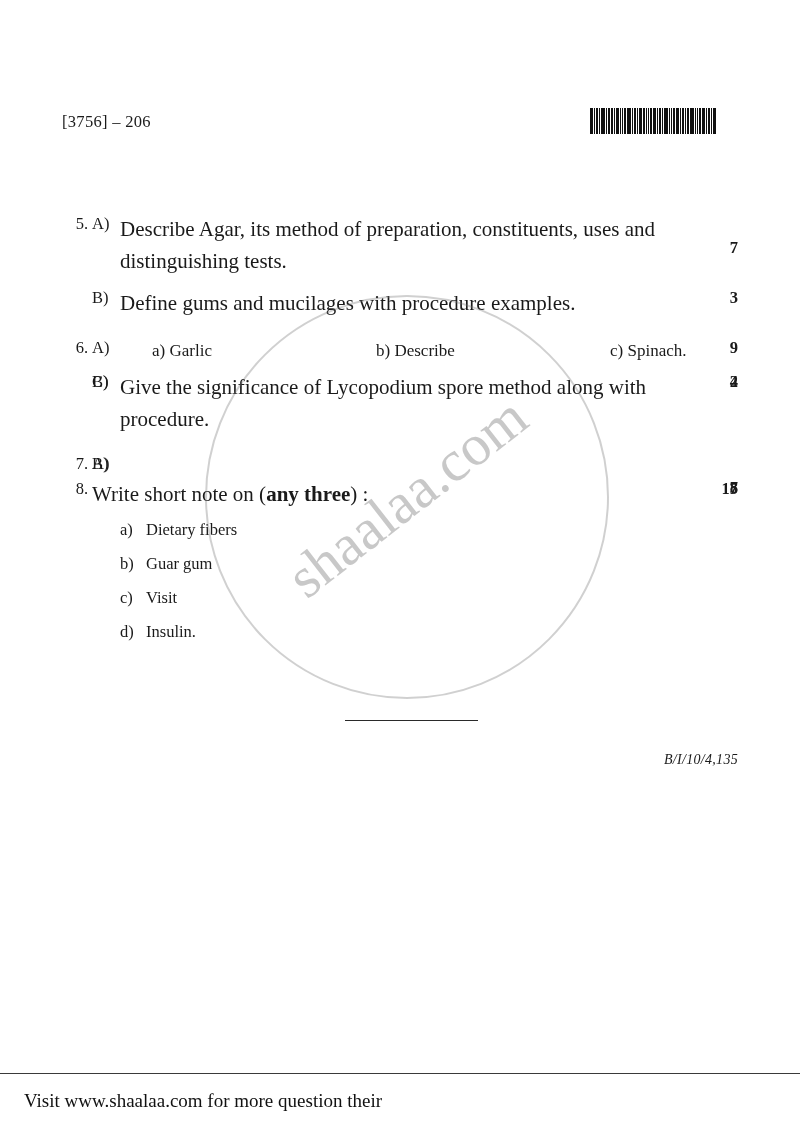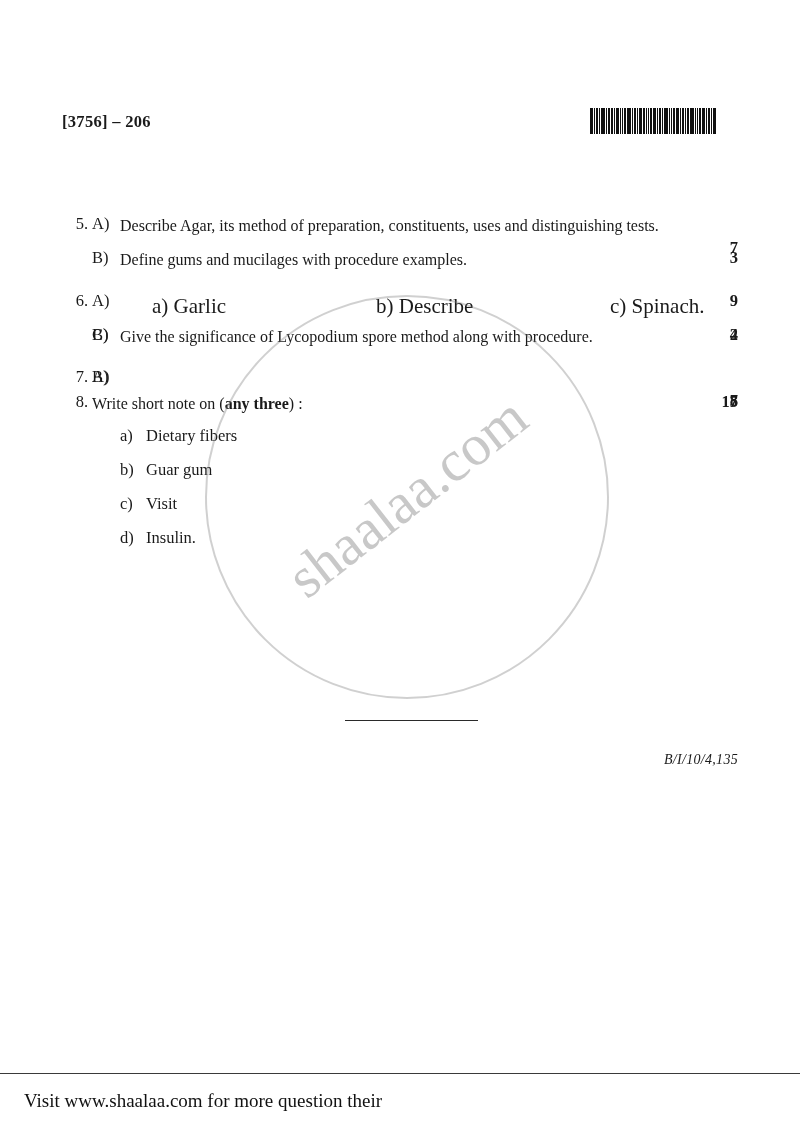--- a/index.html
+++ b/index.html
@@ -37,7 +37,7 @@
     left: 0;
     top: 4px;
     font-size: 16.5px;
-    font-weight: bold;
+    font-weight: normal;
     letter-spacing: 0.3px;
     white-space: nowrap;
   }

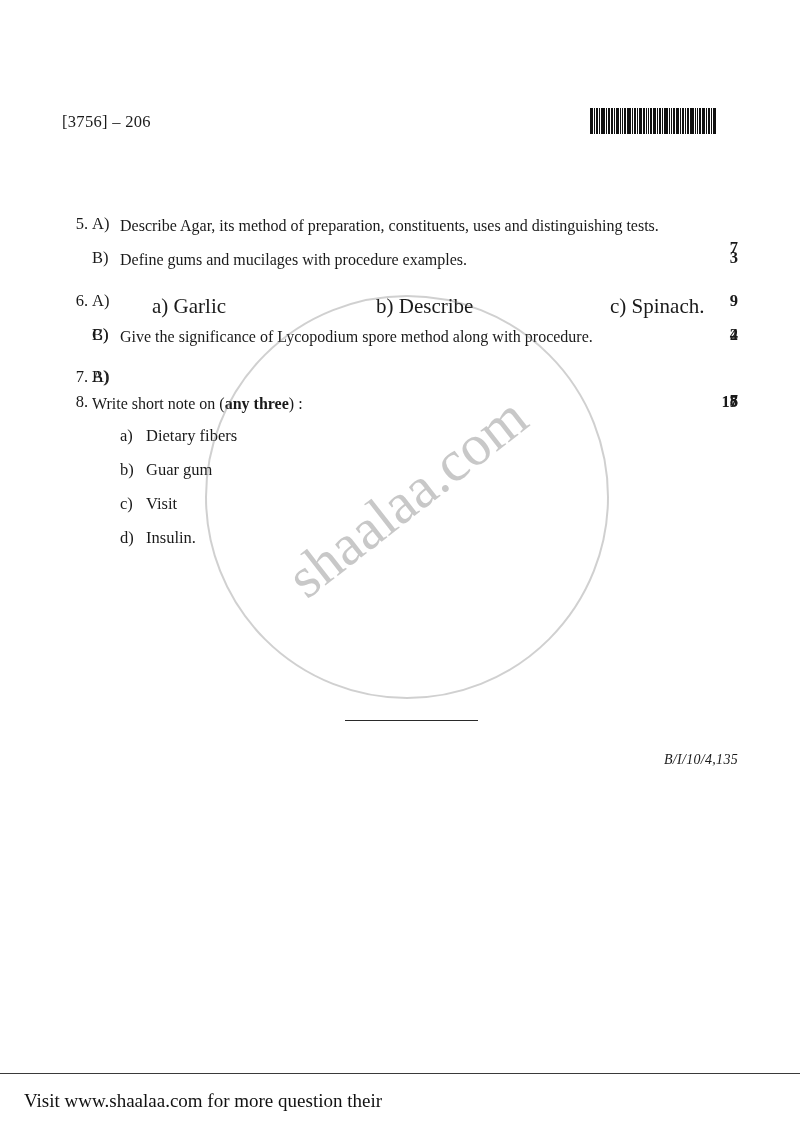--- a/index.html
+++ b/index.html
@@ -103,7 +103,7 @@
     display: block;
     margin-left: 58px;
     margin-right: 54px;
-    font-size: 16px;
+    font-size: 21px;
     line-height: 1.52;
     text-align: left;
   }

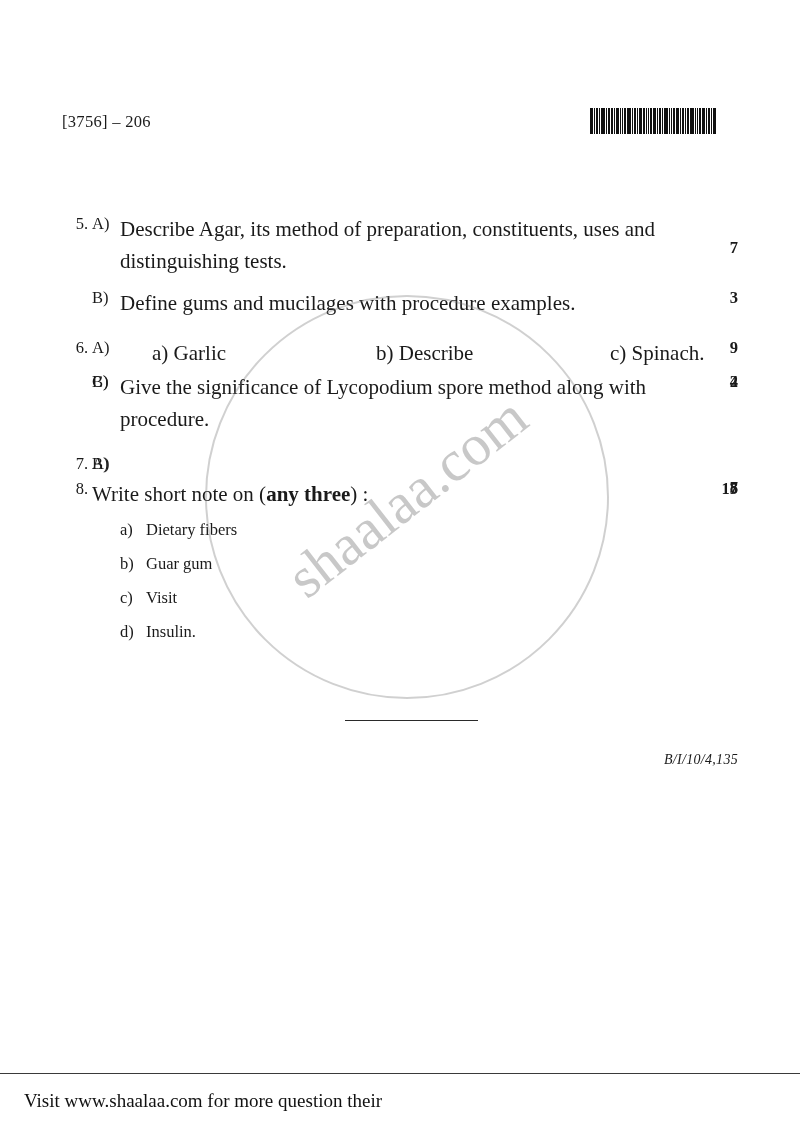--- a/index.html
+++ b/index.html
@@ -123,7 +123,7 @@
     display: block;
     margin-left: 58px;
     margin-right: 54px;
-    font-size: 21px;
+    font-size: 17px;
     line-height: 1.5;
     position: relative;
     height: 25px;

